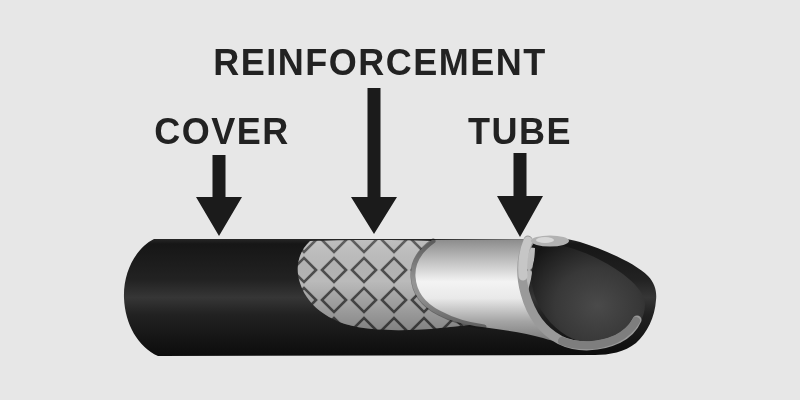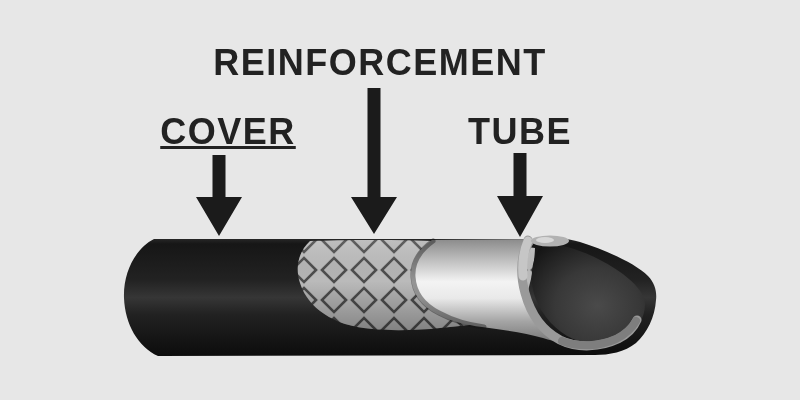--- a/index.html
+++ b/index.html
@@ -33,7 +33,7 @@
     white-space: nowrap;
     user-select: none;
   }
-  .label-cover        { left: 228px; top: 114px; text-decoration: underline; }
+  .label-cover        { left: 222px; top: 114px; }
   .label-reinforcement{ left: 380px; top: 45px;  }
   .label-tube         { left: 520px; top: 114px; }
 </style>

